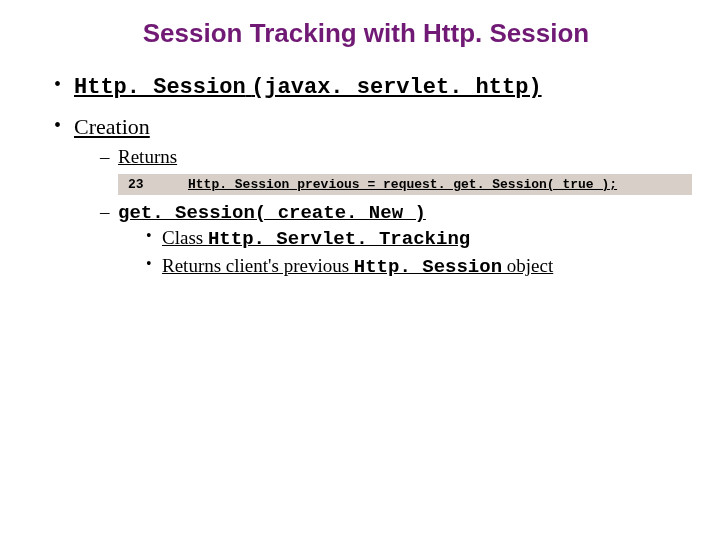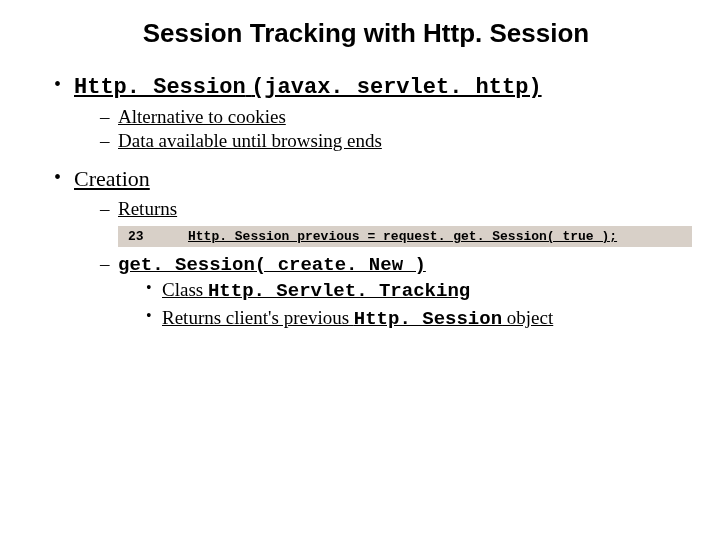--- a/index.html
+++ b/index.html
@@ -18,7 +18,7 @@
   .title {
     font-family: Arial, Helvetica, sans-serif;
     font-weight: bold;
-    color: #000000;
+    color: #701a75;
     font-size: 26px;
     text-align: center;
     margin: 0 0 24px 0;

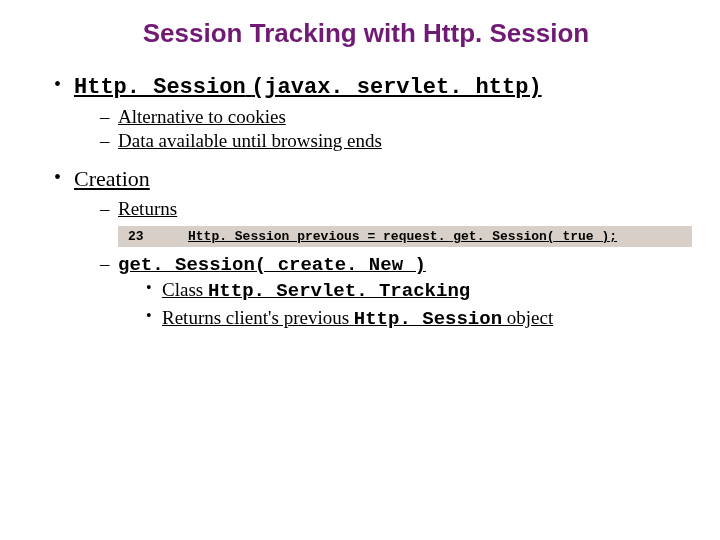--- a/index.html
+++ b/index.html
@@ -106,10 +106,6 @@
     <li>
       <span class="mono">Http. Session</span>
       <span class="mono">(javax. servlet. http)</span>
-      <ul class="lvl2">
-        <li>Alternative to cookies</li>
-        <li>Data available until browsing ends</li>
-      </ul>
     </li>
 
     <li>

